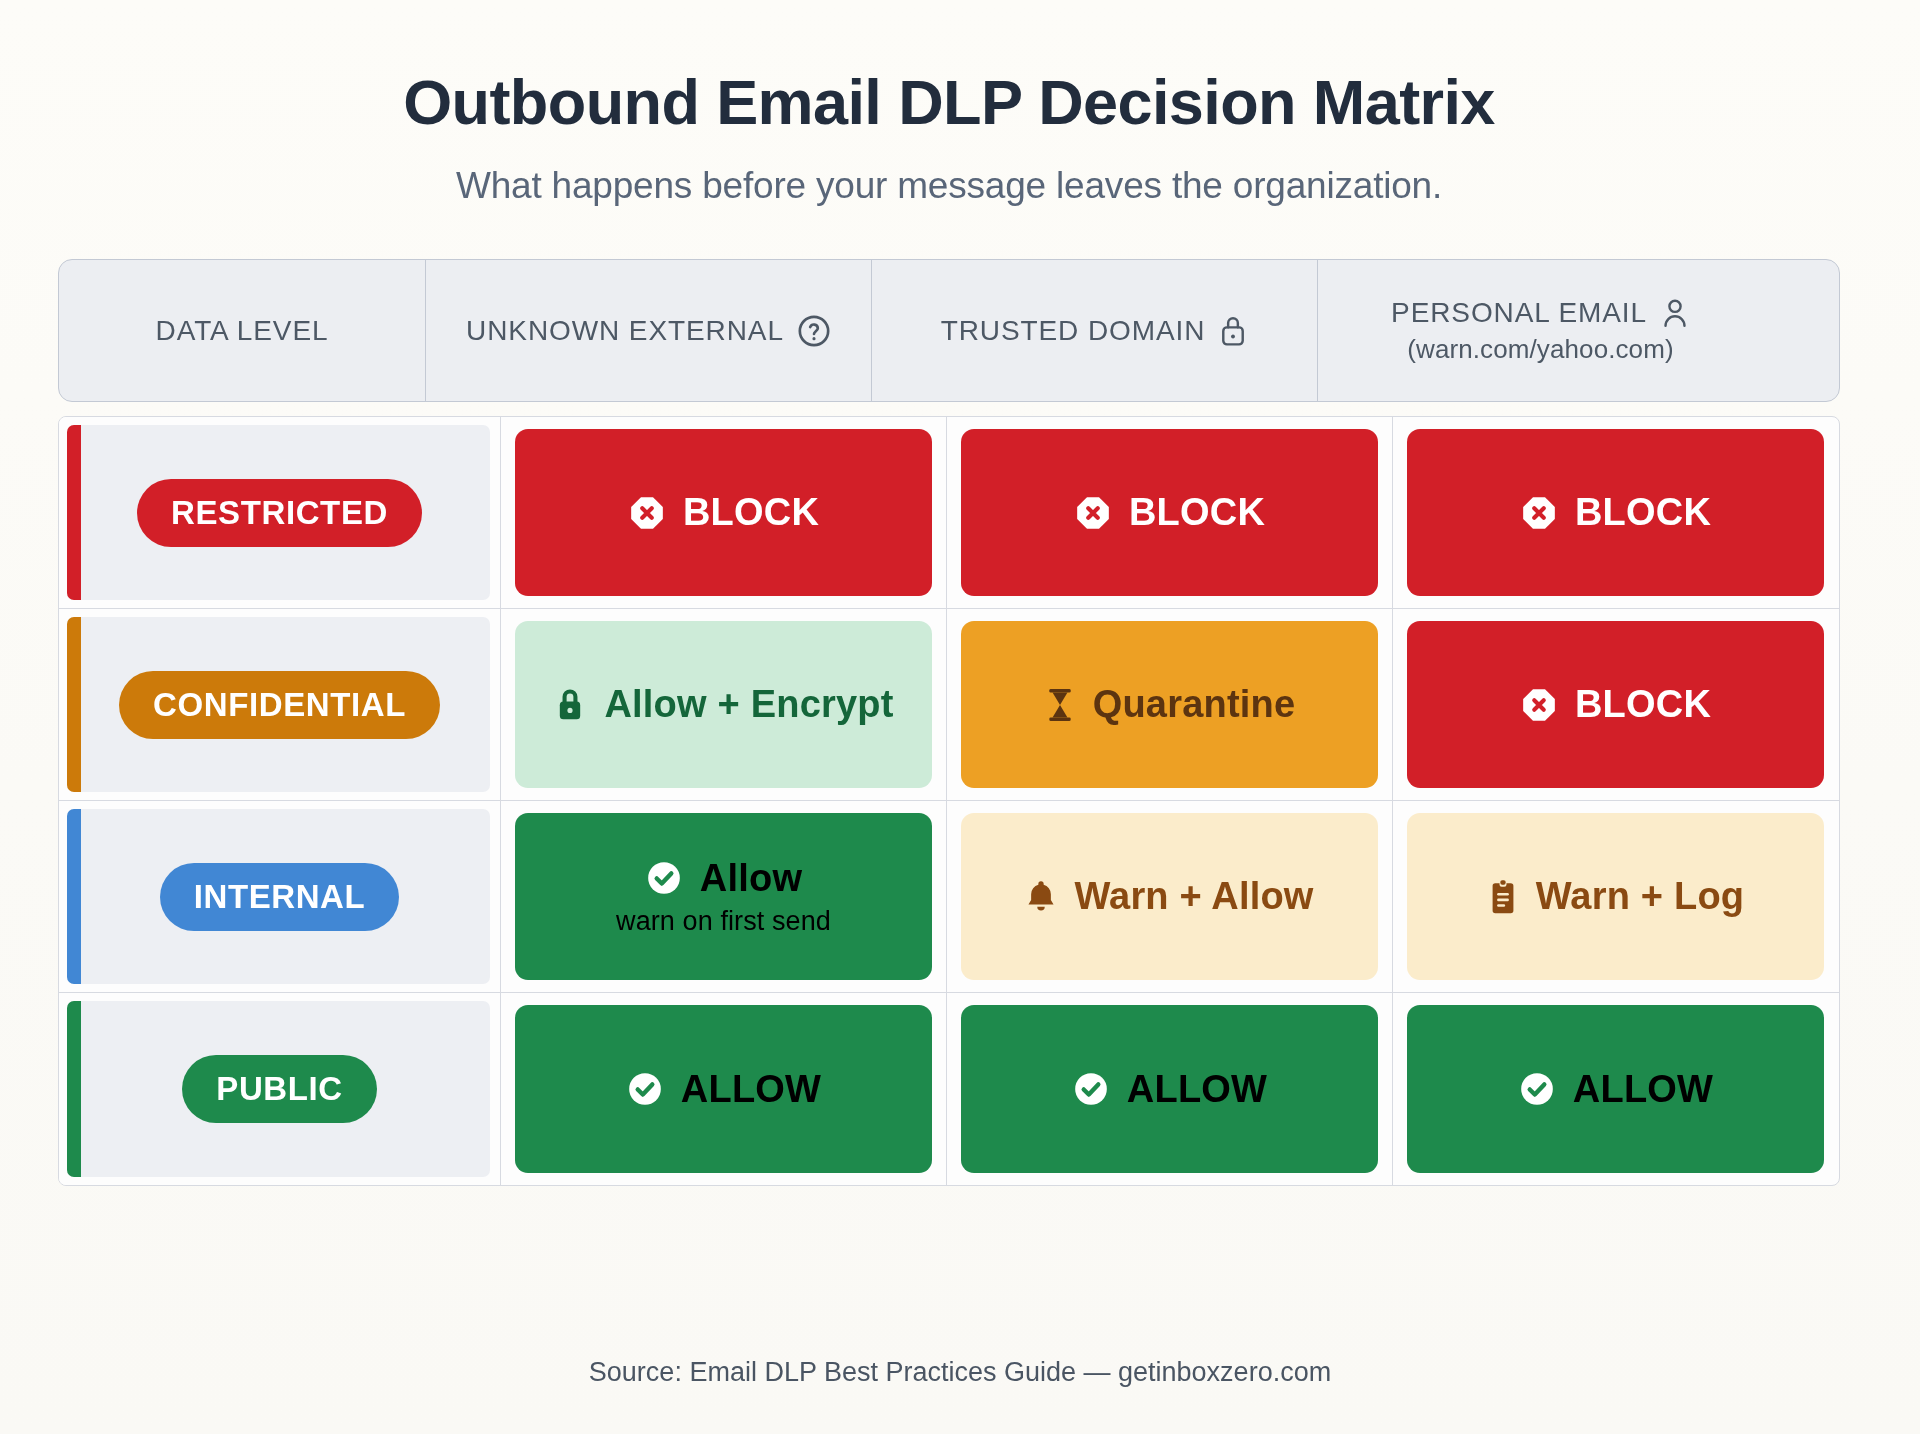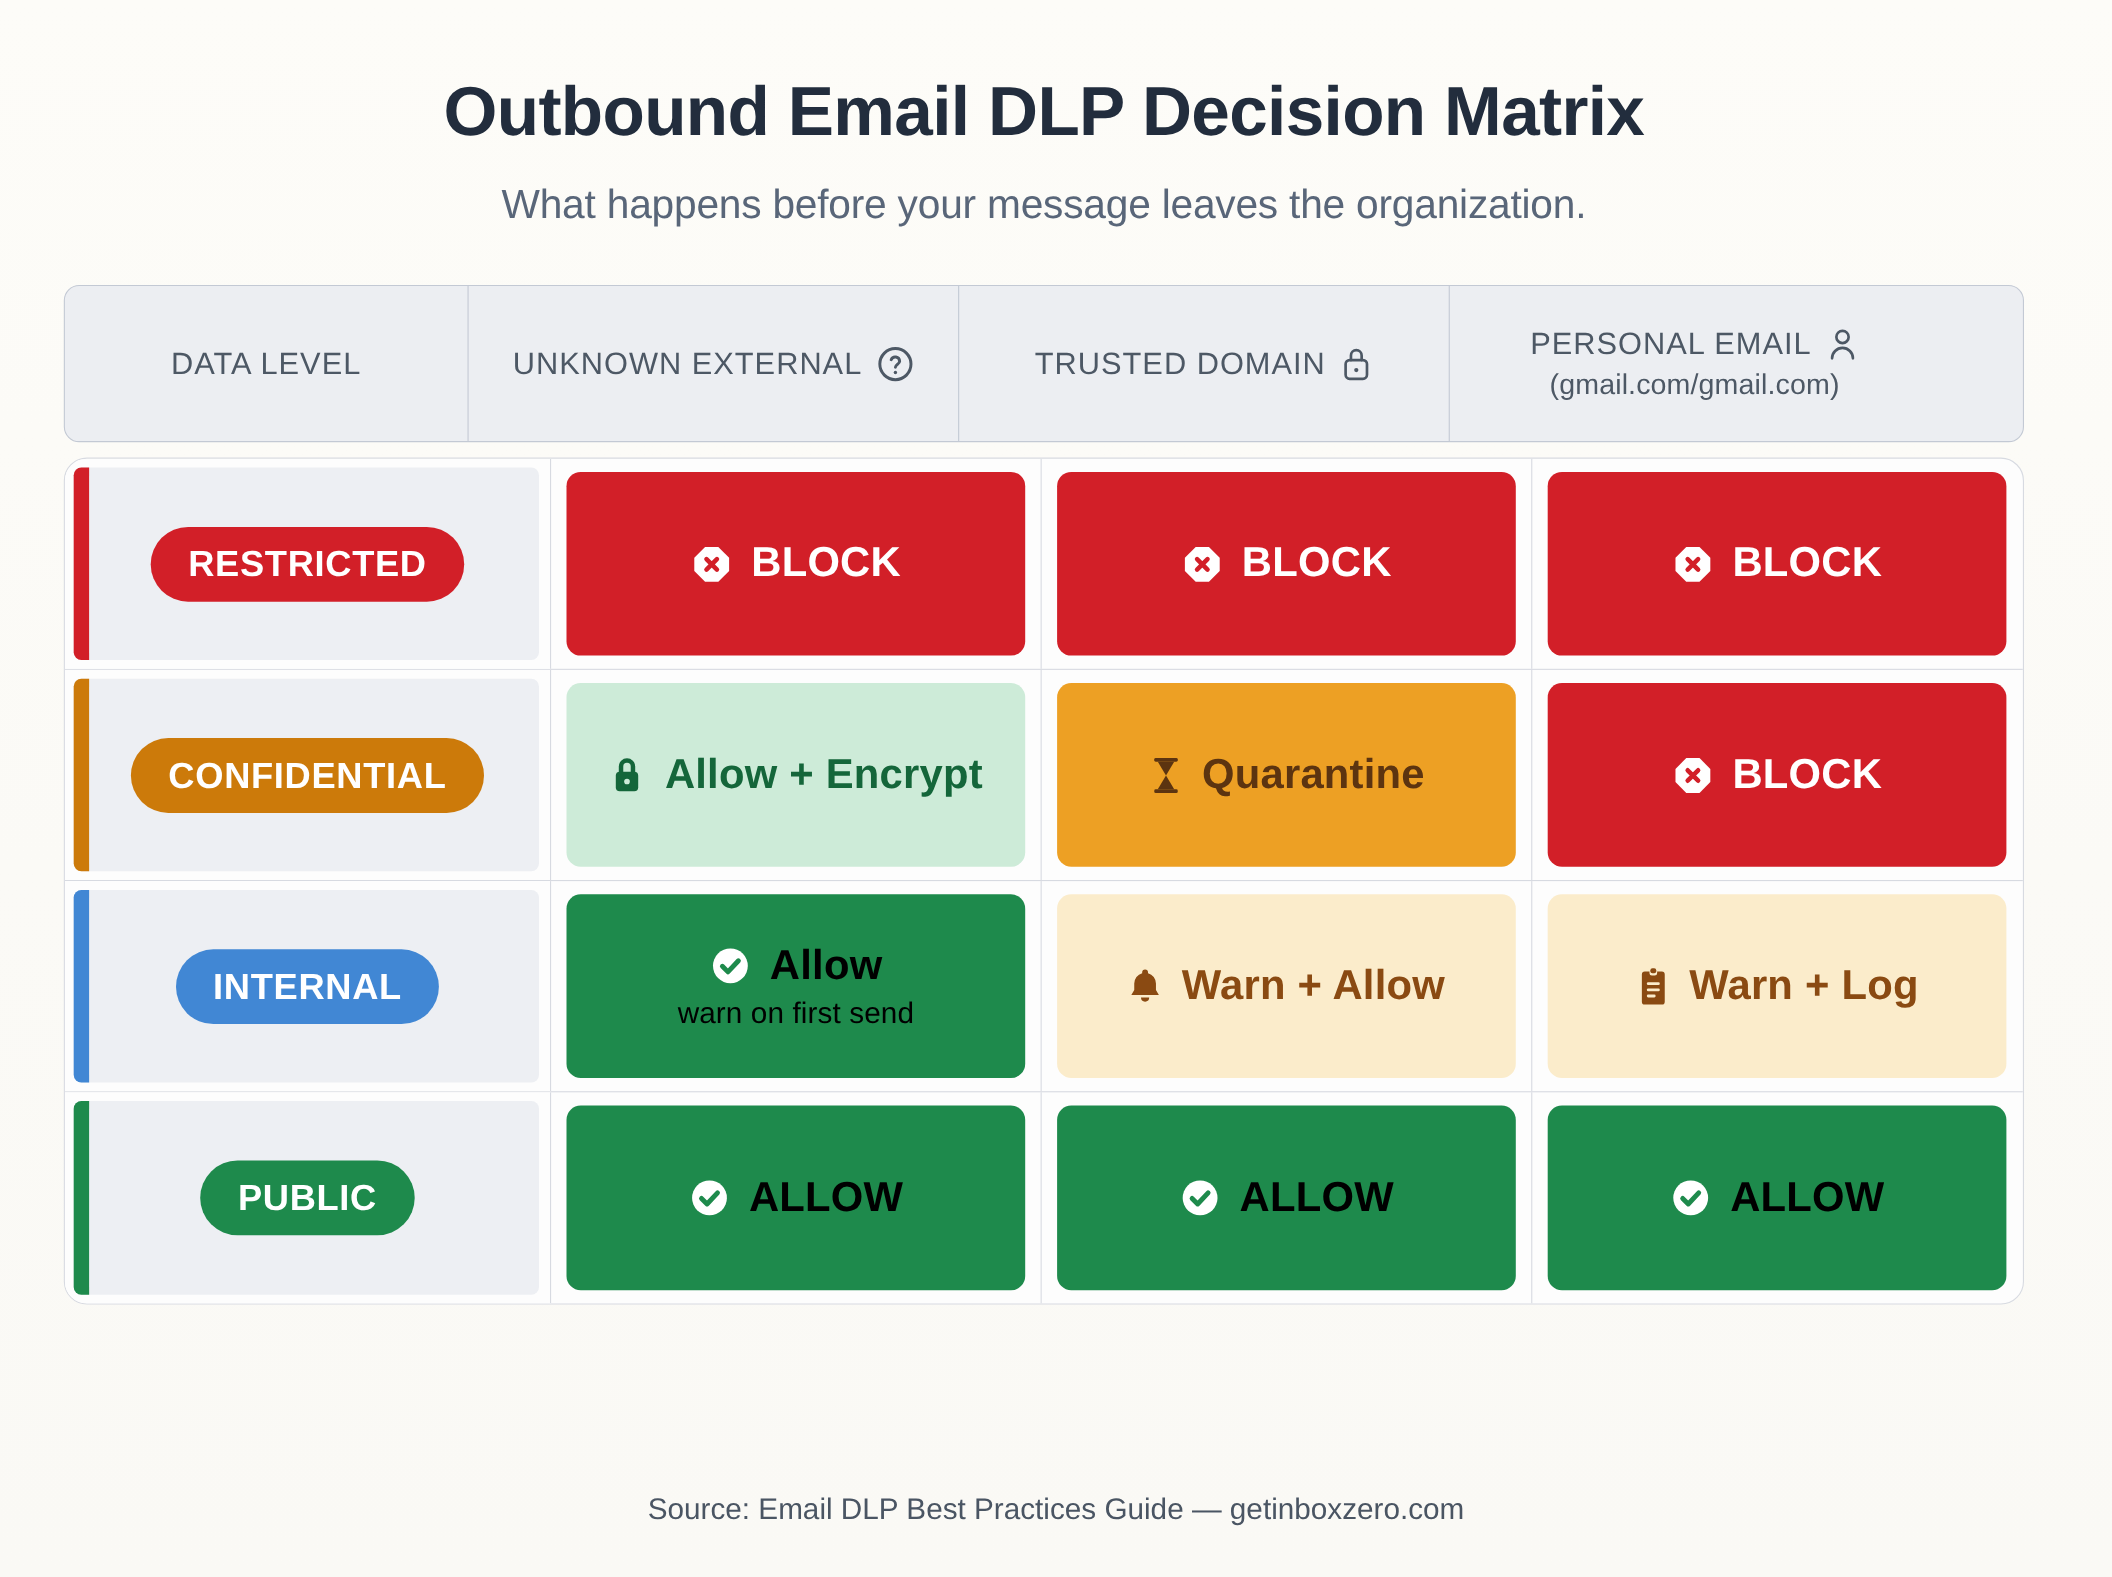--- a/index.html
+++ b/index.html
@@ -230,7 +230,7 @@
             </svg>
           </span>
         </div>
-        <div class="head-sub">(gmail.com/gmail.com)</div>
+        <div class="head-sub">(warn.com/yahoo.com)</div>
       </div>
     </div>
 

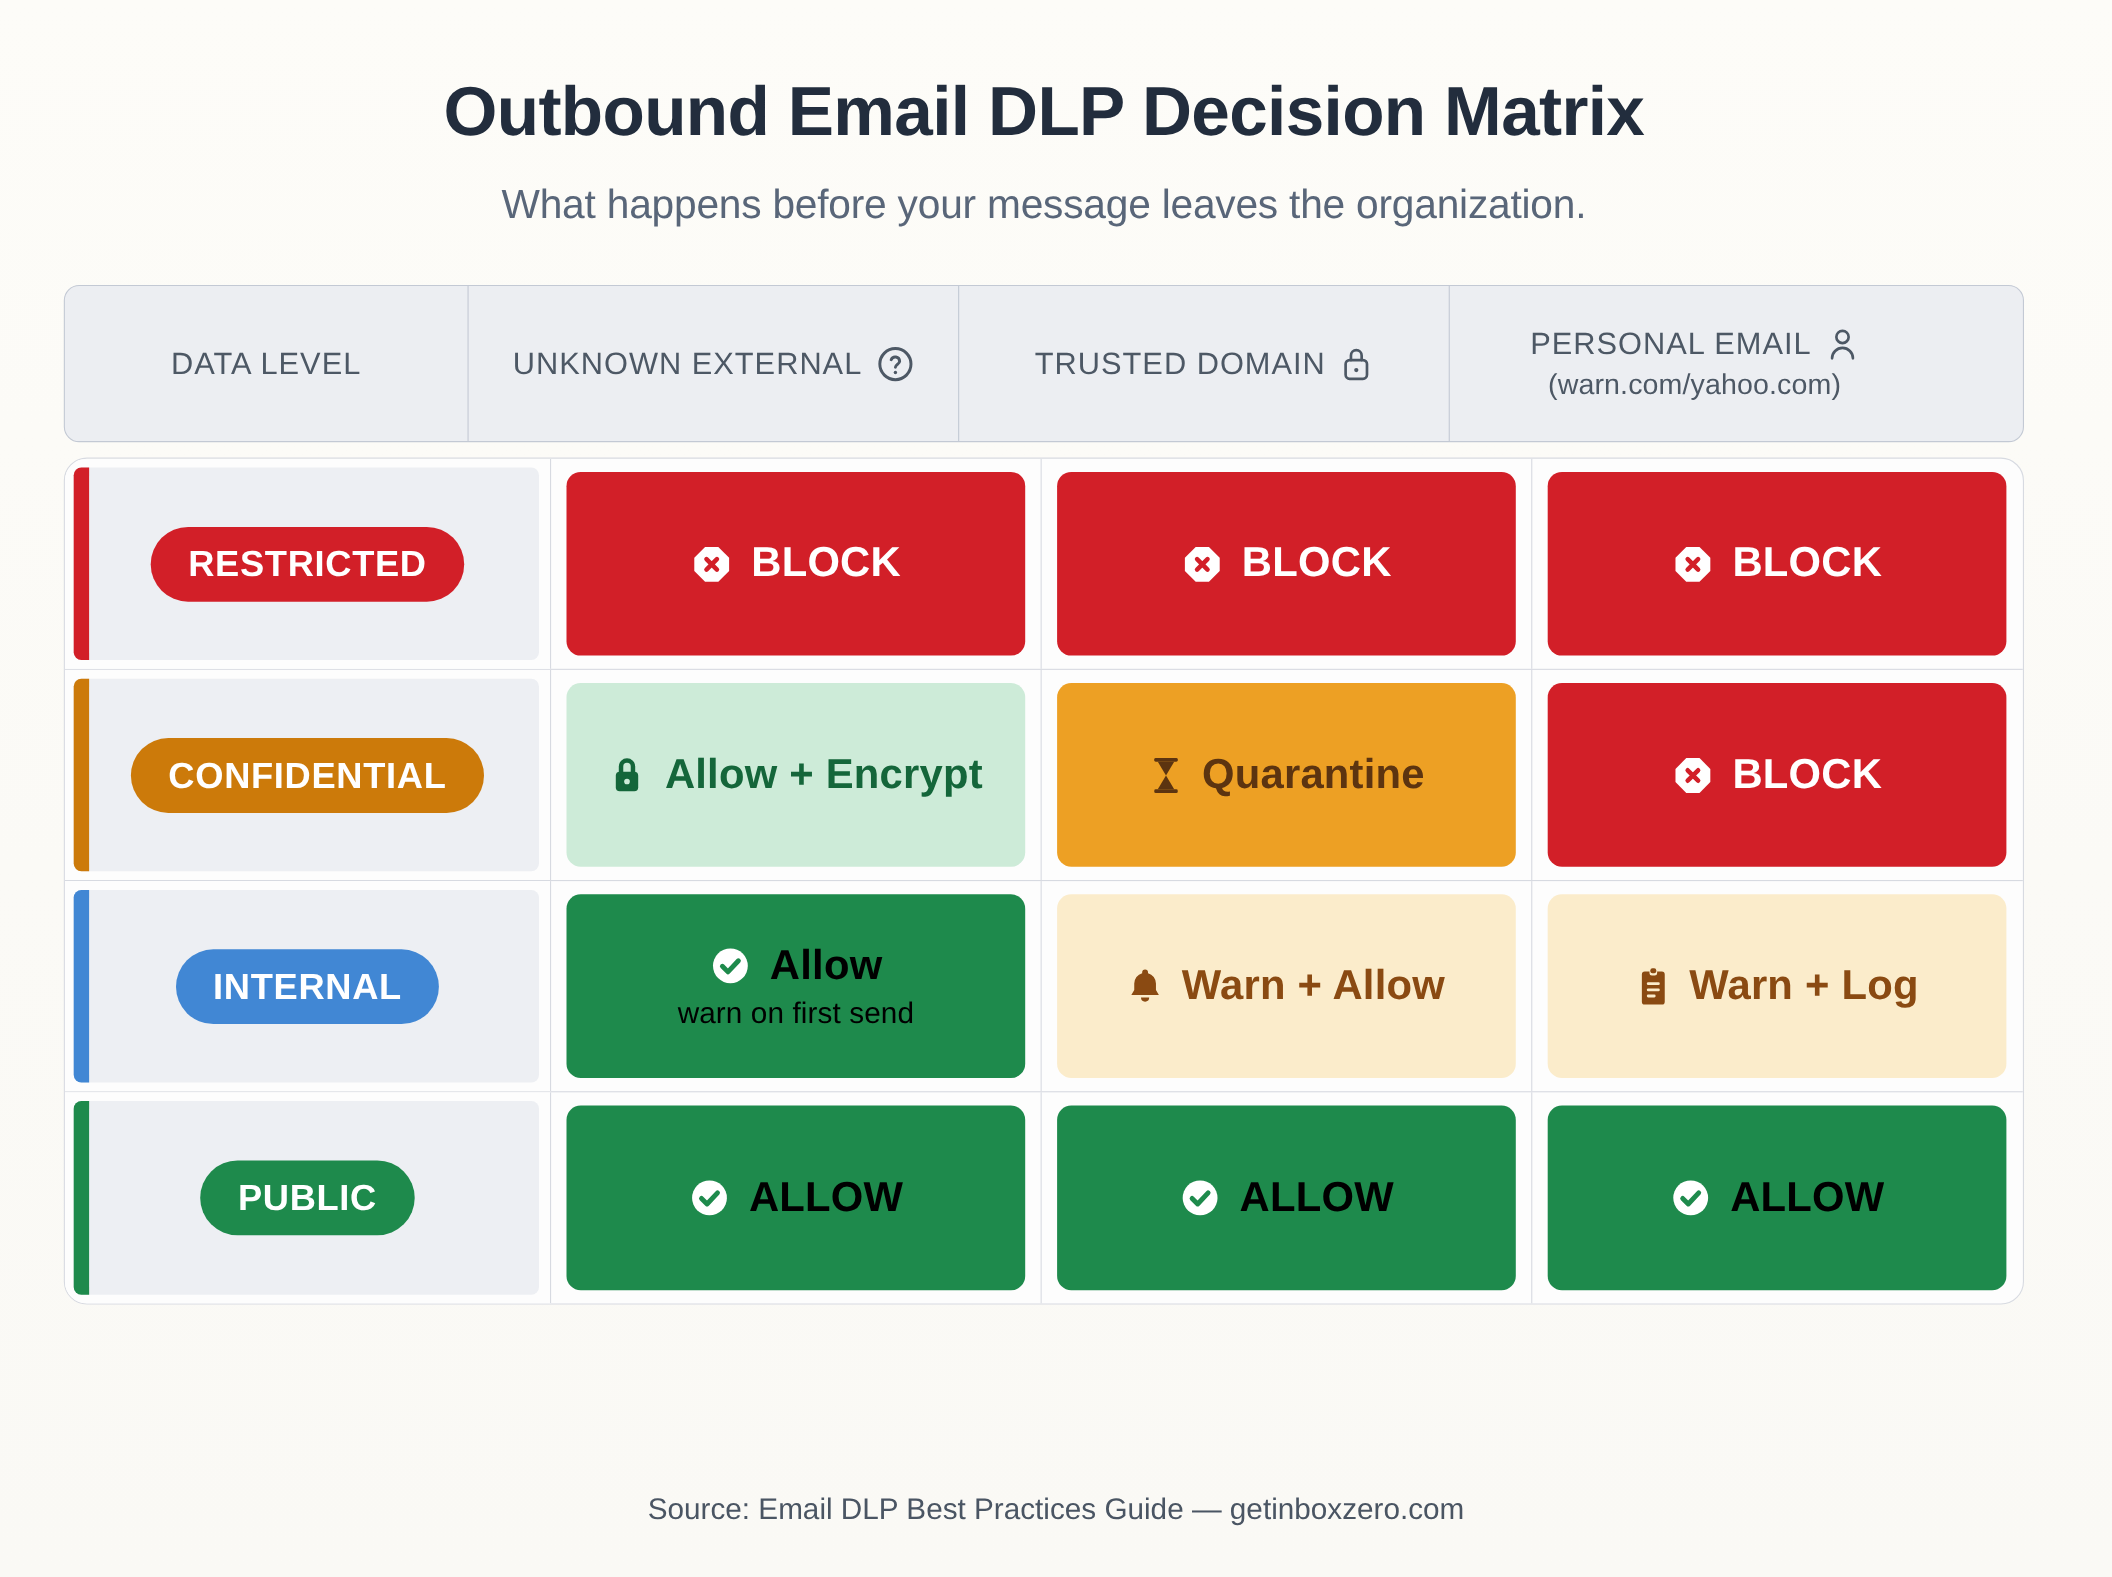--- a/index.html
+++ b/index.html
@@ -84,7 +84,7 @@
   .body-box {
     margin-top: 14px;
     border: 1.5px solid #d7dae1;
-    border-radius: 21px;
+    border-radius: 8px;
     background: #fdfdfd;
     overflow: hidden;
     text-align: center;

